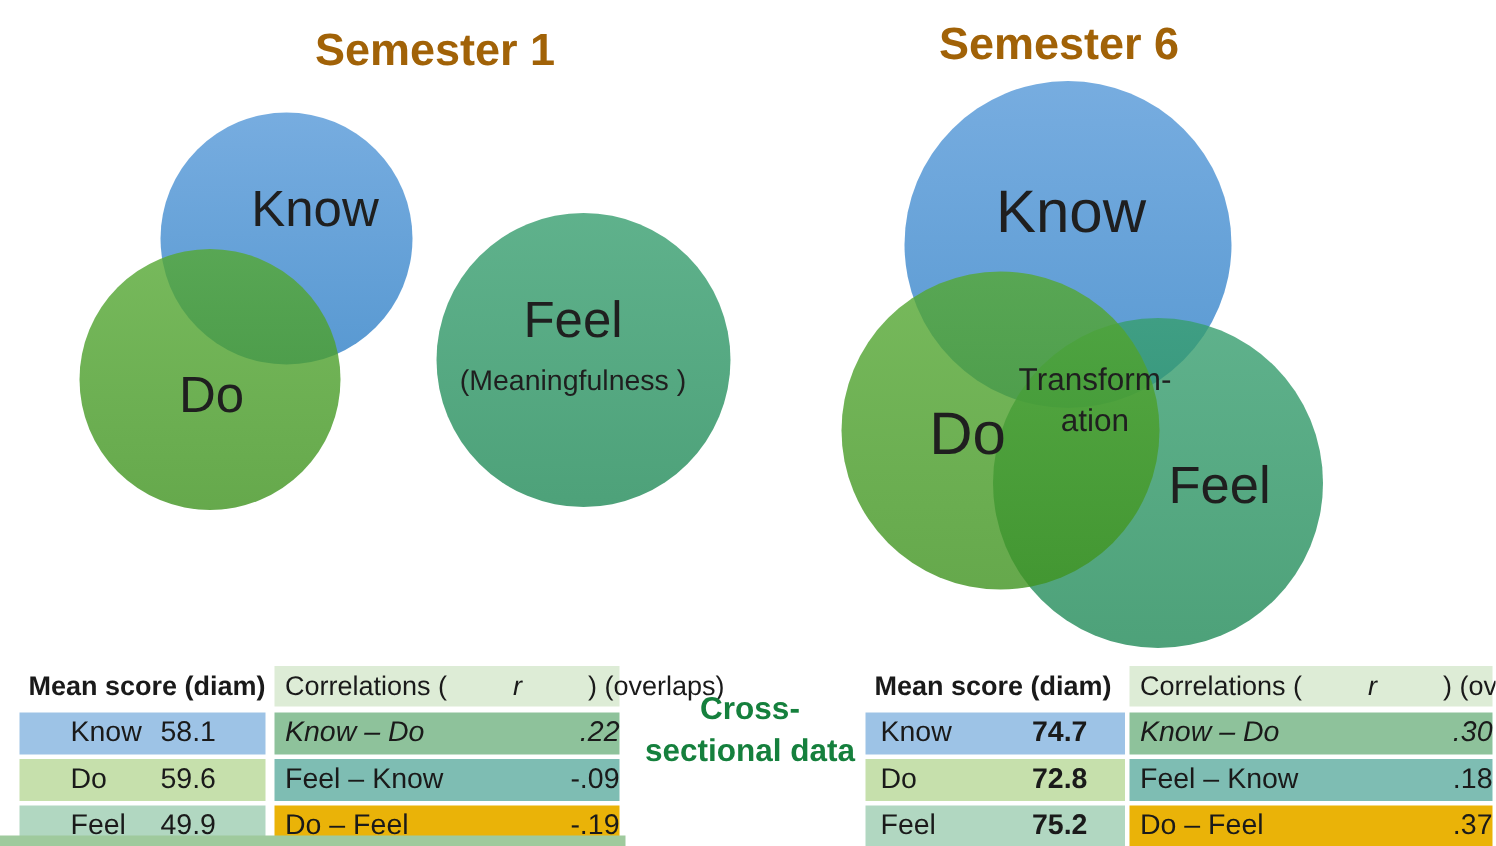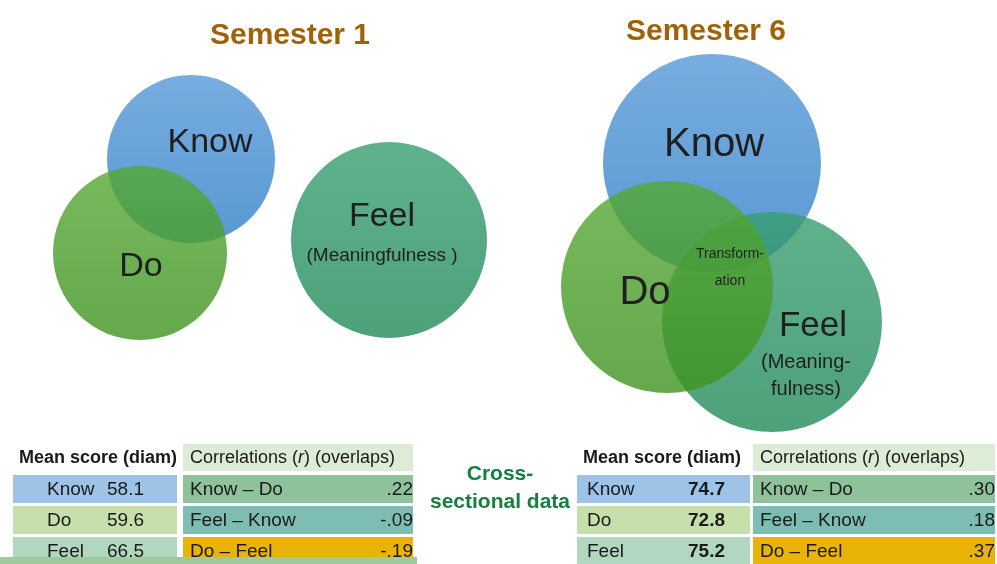--- a/index.html
+++ b/index.html
@@ -79,7 +79,7 @@
     <div>(Meaning-</div>
     <div>fulness)</div>
   </div>
-  <div class="clabel" style="left:730px; top:267px; font-size:14px; line-height:27px;text-align:center;">
+  <div class="clabel" style="left:730px; top:267px; font-size:21px; line-height:27px;text-align:center;">
     <div>Transform-</div>
     <div>ation</div>
   </div>

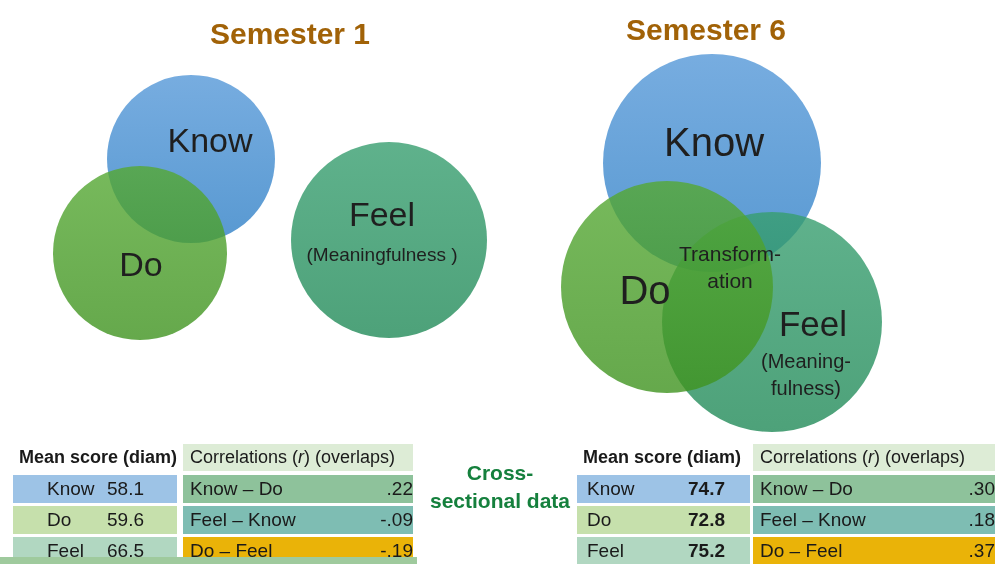--- a/index.html
+++ b/index.html
@@ -75,10 +75,6 @@
   <div class="clabel" style="left:714px; top:142px; font-size:40px;">Know</div>
   <div class="clabel" style="left:645px; top:290px; font-size:40px;">Do</div>
   <div class="clabel" style="left:813px; top:324px; font-size:35px;">Feel</div>
-  <div class="clabel" style="left:806px; top:375px; font-size:20px; line-height:27px;">
-    <div>(Meaning-</div>
-    <div>fulness)</div>
-  </div>
   <div class="clabel" style="left:730px; top:267px; font-size:21px; line-height:27px;text-align:center;">
     <div>Transform-</div>
     <div>ation</div>

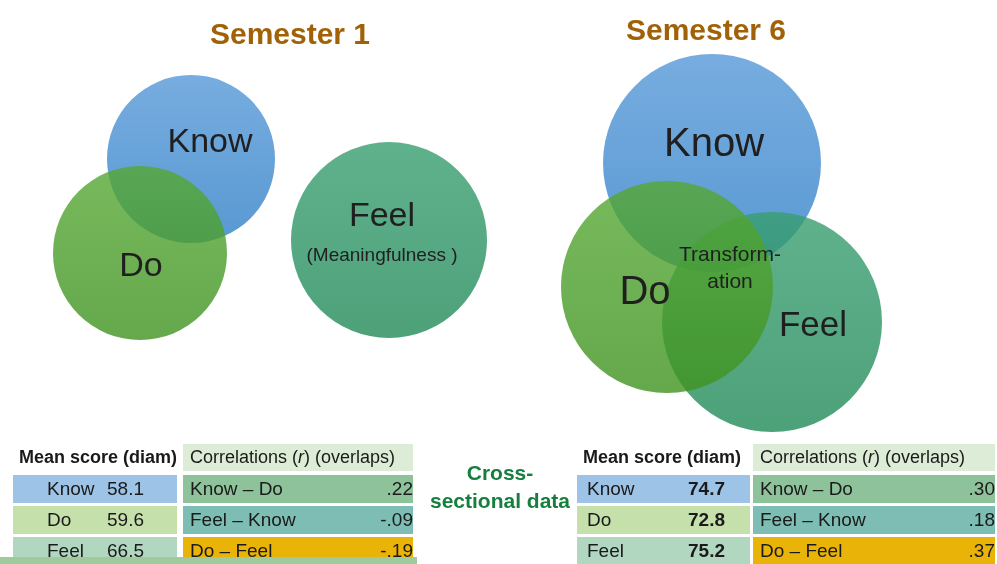--- a/index.html
+++ b/index.html
@@ -29,7 +29,7 @@
   .tbl-right .mean { width:173px; margin-right:3px; }
   .tbl-right .corr { width:242px; }
   .mean-h { font-weight:bold; font-size:18px; padding-left:6px; background:transparent; }
-  .corr-h { font-size:18px; padding-left:7px; background:#ddecd6; }
+  .corr-h { font-size:18px; padding-left:7px; background:#ddecd6;gap:44px; }
   .it { font-style:italic; }
   .tbl-left  .mean .lbl { flex:1; padding-left:34px; }
   .tbl-right .mean .lbl { flex:1; padding-left:10px; }

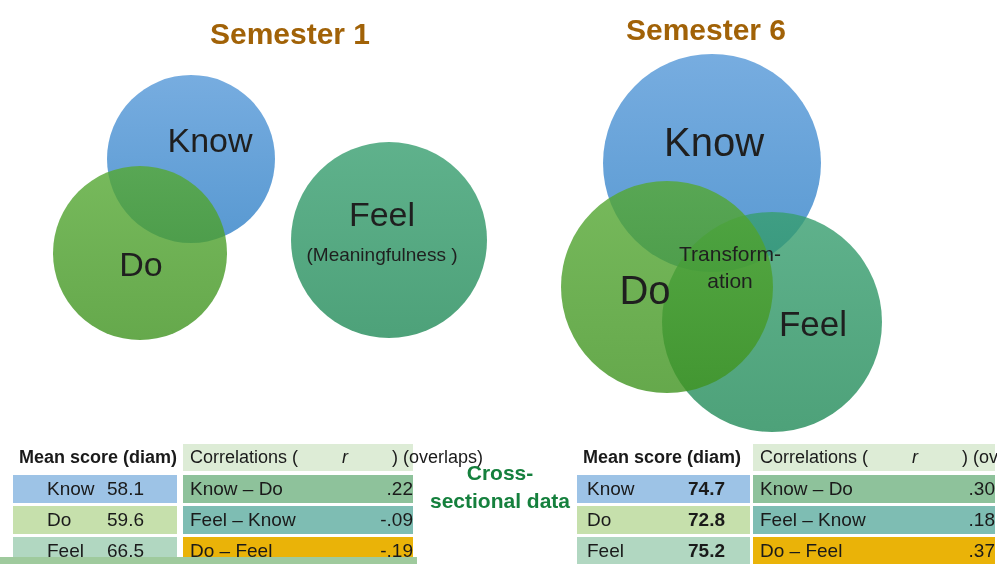--- a/index.html
+++ b/index.html
@@ -40,7 +40,7 @@
   .bg-know { background:#9dc3e6; }
   .bg-do   { background:#c6e0ac; }
   .bg-feel { background:#b1d7c1; }
-  .bg-kd   { background:#8ec29b; }
+  .bg-kd   { background:#8ec29b;font-style:italic; }
   .bg-fk   { background:#7ebdb3; }
   .bg-df   { background:#eab308; }
   .center-note {

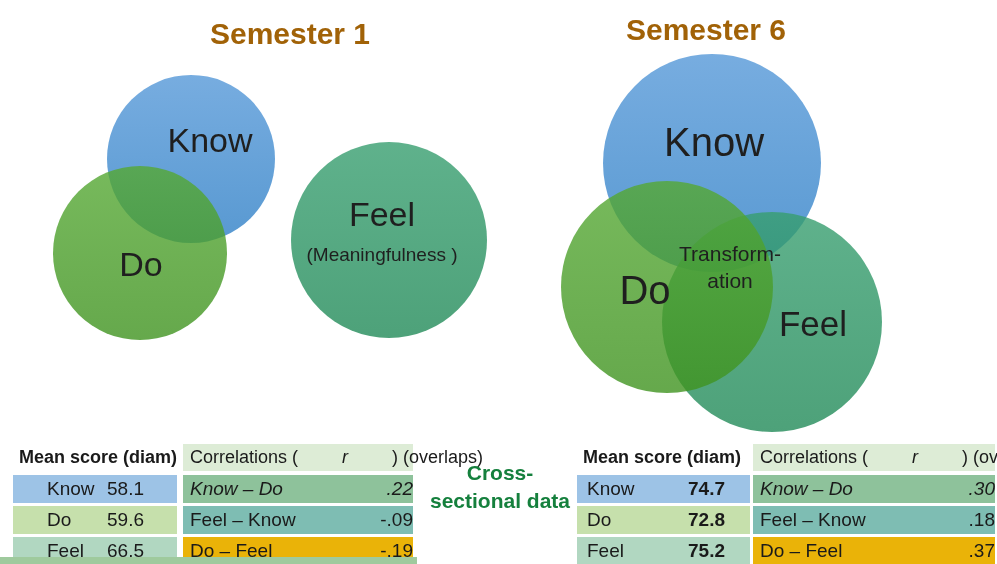--- a/index.html
+++ b/index.html
@@ -112,7 +112,7 @@
     <div class="trow">
       <div class="cell mean bg-feel">
         <span class="lbl">Feel</span>
-        <span class="val">66.5</span>
+        <span class="val">49.9</span>
       </div>
       <div class="cell corr bg-df">
         <span class="lbl">Do – Feel</span>

